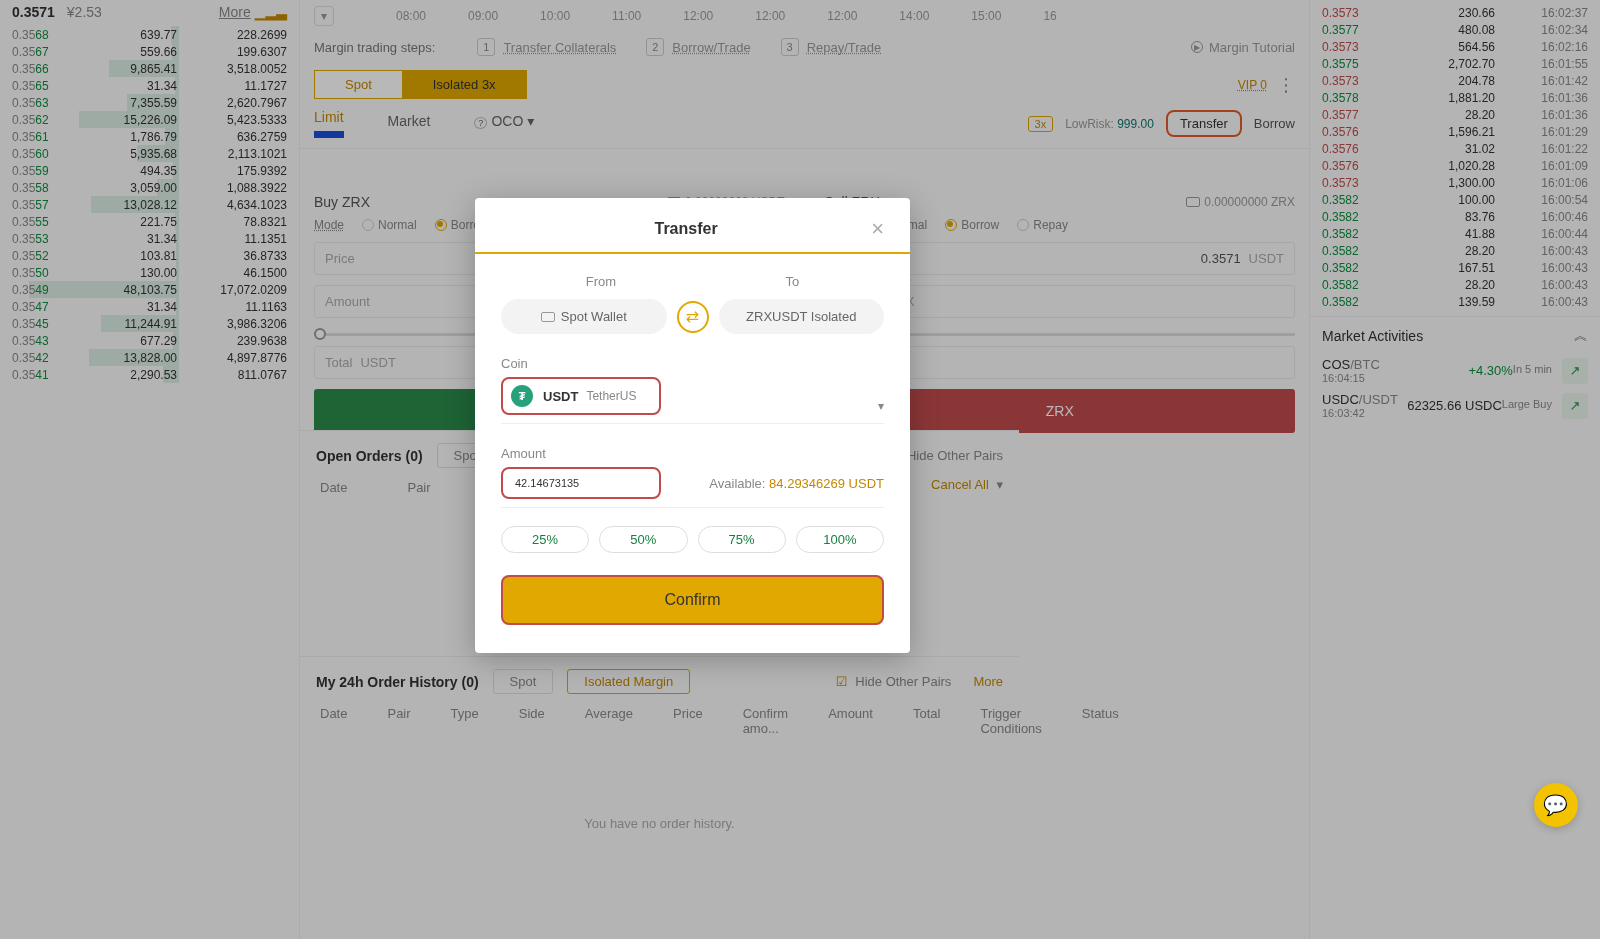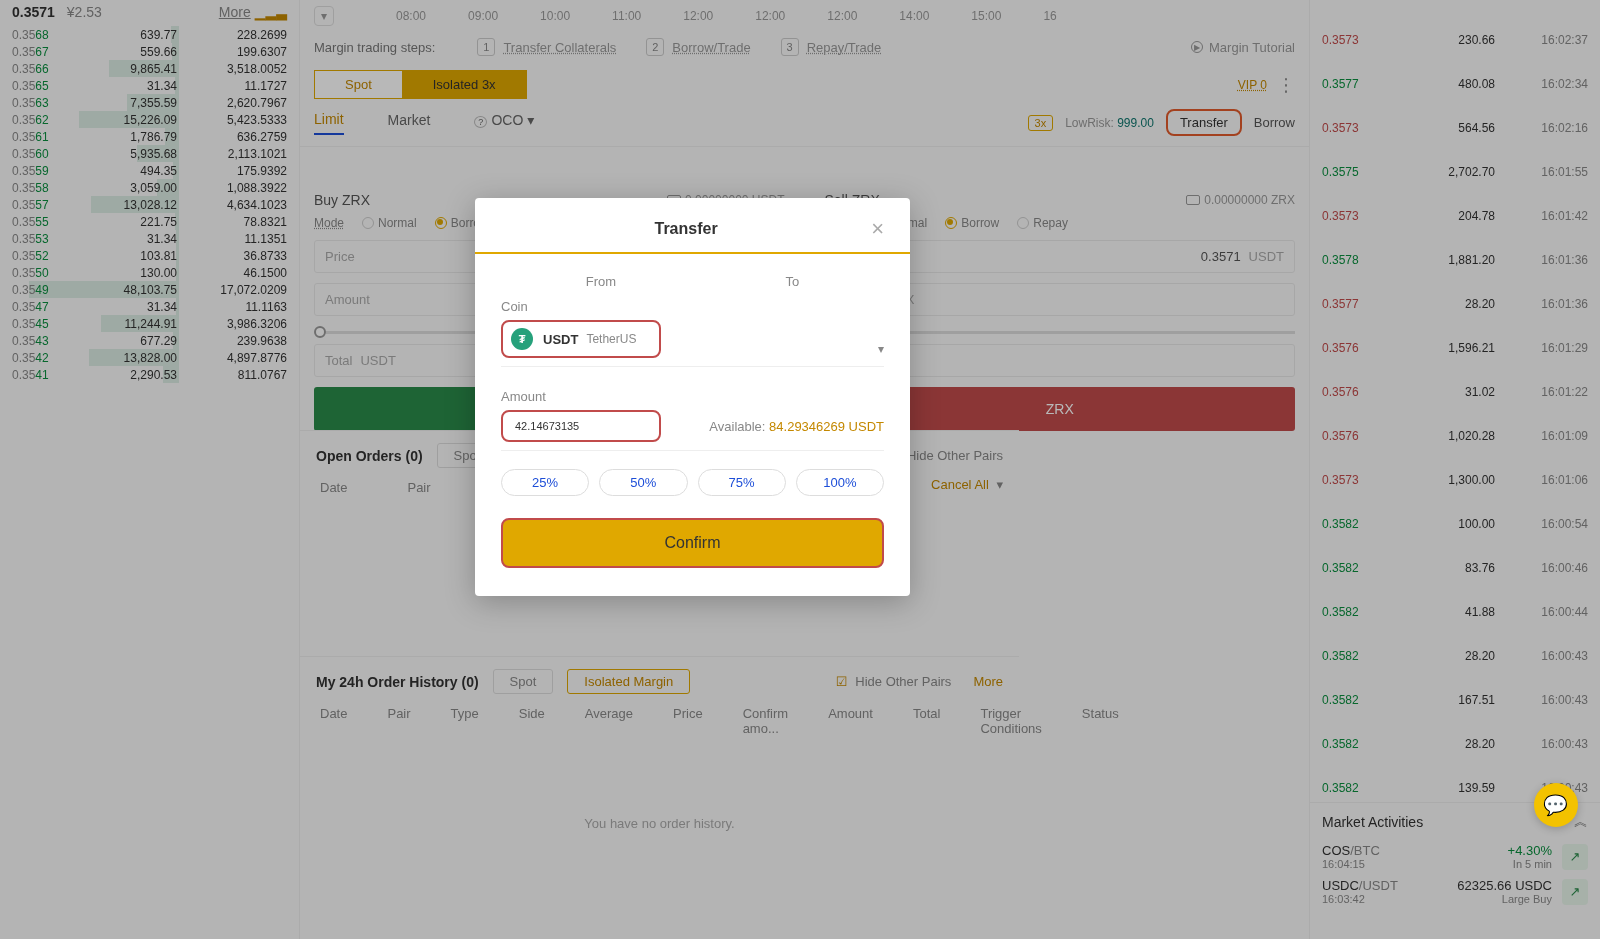--- a/index.html
+++ b/index.html
@@ -94,7 +94,7 @@
 
   
   .trades { width:290px; font-size:12px; padding-top:4px; }
-  .tr-row { display:flex; padding:1.5px 12px; justify-content:space-between;margin-top:27px; }
+  .tr-row { display:flex; padding:1.5px 12px; justify-content:space-between; }
   .tr-row .p { width:60px; }
   .tr-row .a { width:90px; text-align:right; color:#333; }
   .tr-row .t { width:70px; text-align:right; color:#888; }

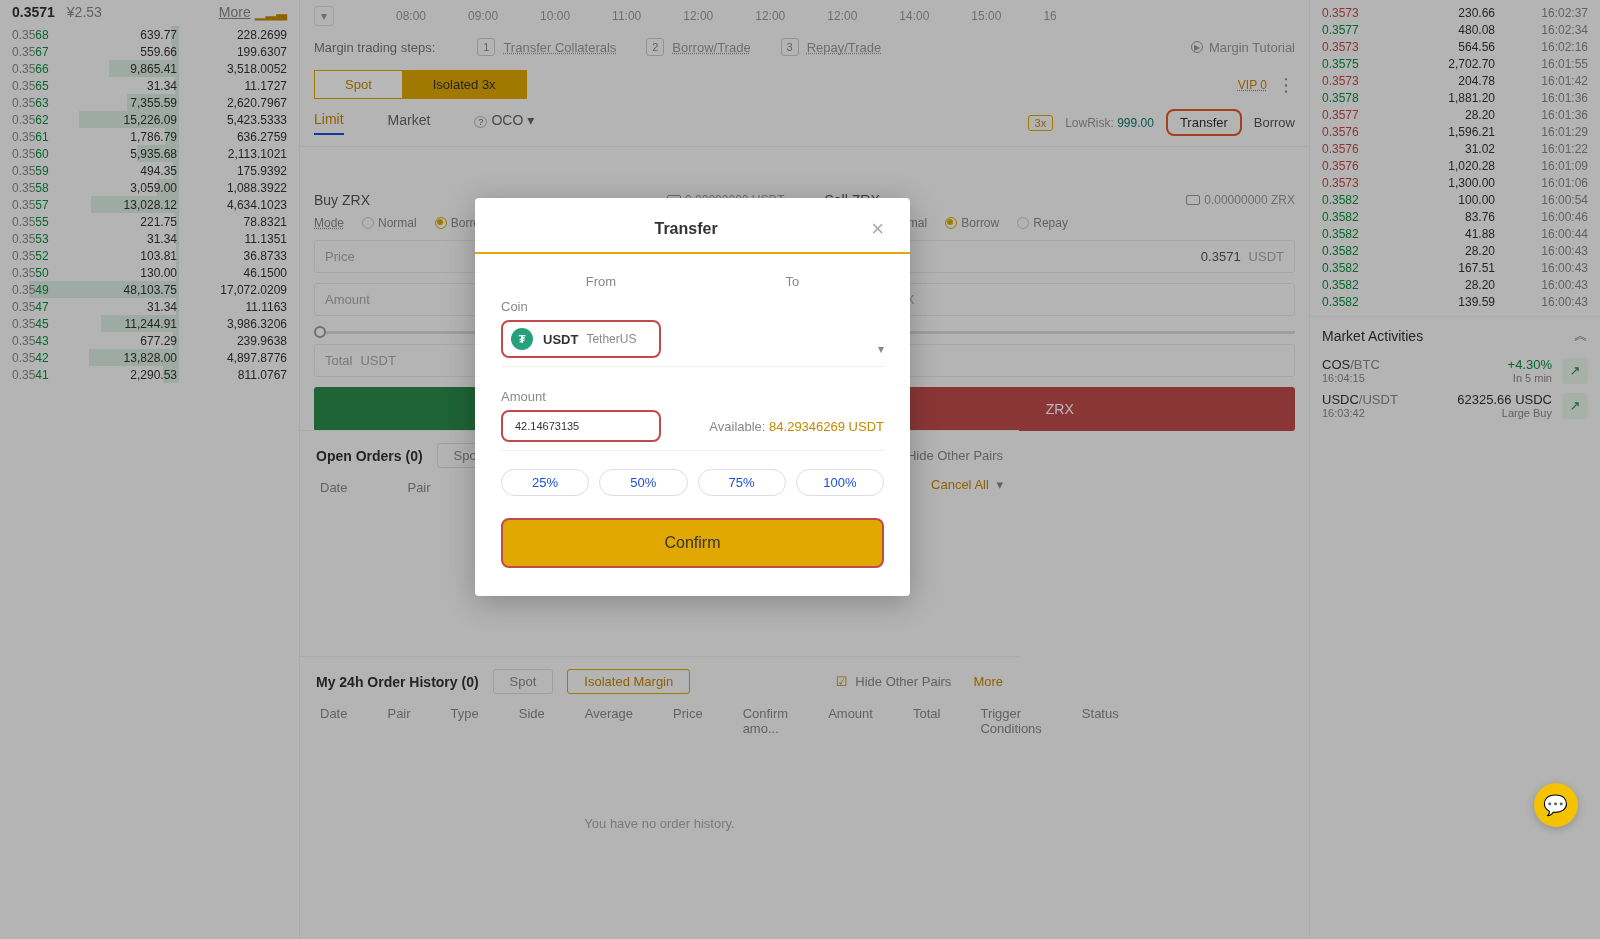--- a/index.html
+++ b/index.html
@@ -60,7 +60,7 @@
   .dots { margin-left:10px; font-size:18px; color:#888; line-height:8px; }
 
   .order-types { display:flex; gap:44px; padding:0 14px 10px; align-items:center; font-size:14px; border-bottom:1px solid #eee; }
-  .order-types .sel { color:#c48800; border-bottom:2px solid #1d4ed8; padding-bottom:6px; font-weight:500; }
+  .order-types .sel { color:#c48800; border-bottom:7px solid #1d4ed8; padding-bottom:6px; font-weight:500; }
   .order-types .oth { color:#666; padding-bottom:6px; }
   .order-types .right-ctrl { margin-left:auto; display:flex; gap:12px; align-items:center; }
   .x3 { border:1px solid #e0a800; color:#c48800; padding:1px 6px; font-size:11px; border-radius:3px; }

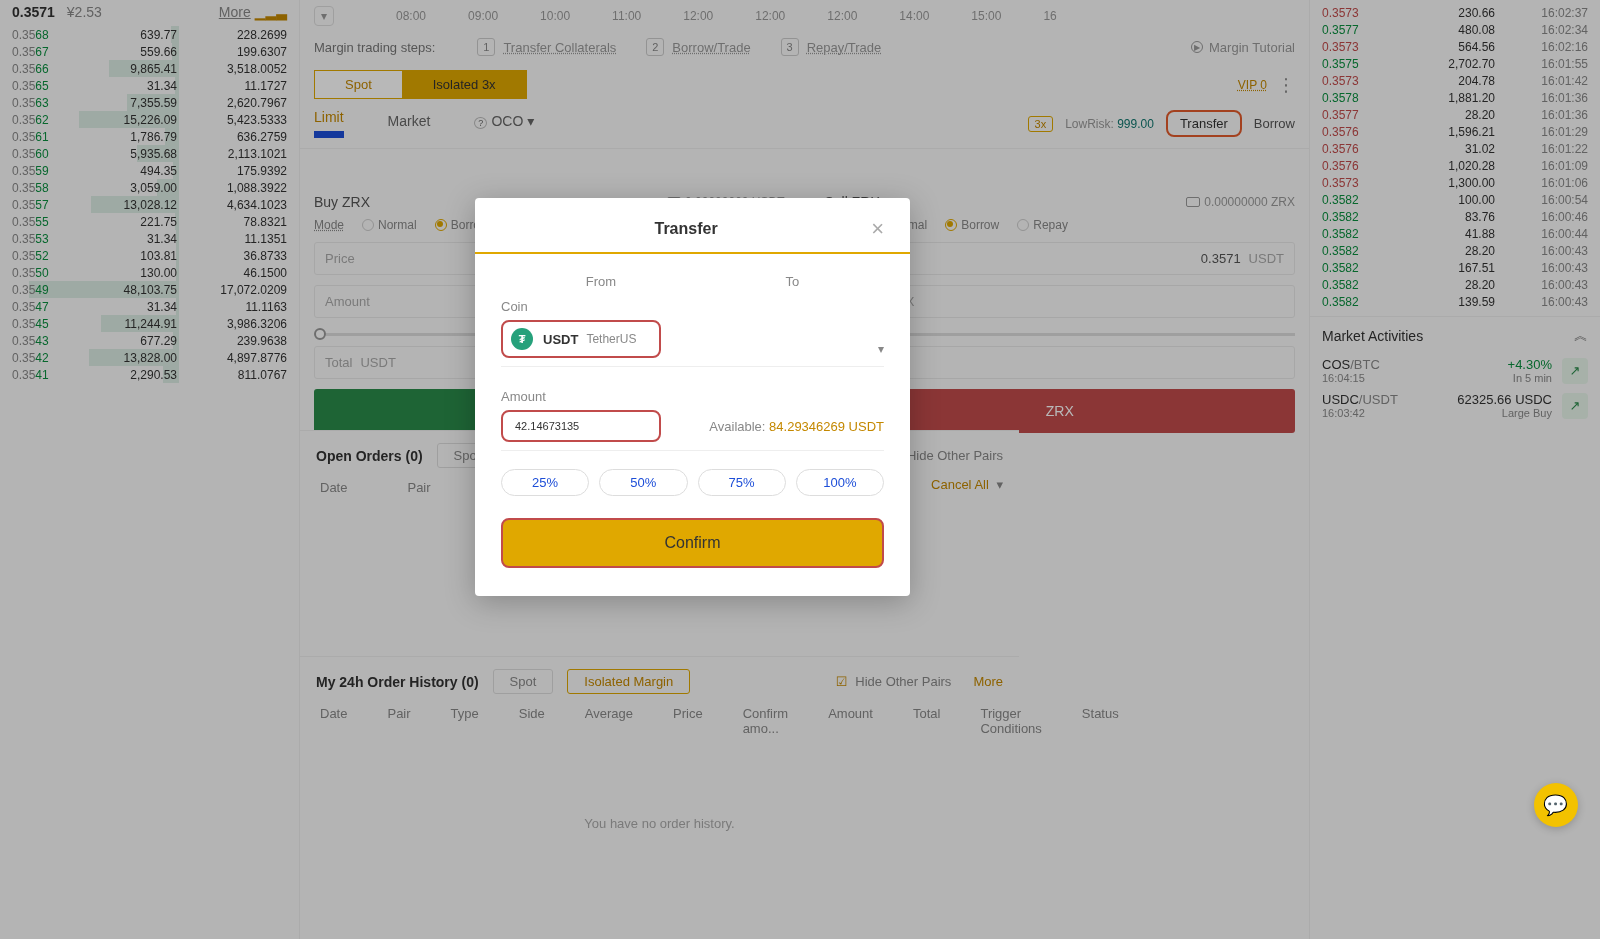--- a/index.html
+++ b/index.html
@@ -631,6 +631,14 @@
     <span>From</span>
     <span>To</span>
   </div>
+  <div class="from-to-chips">
+    <span class="wallet-chip">
+        <span class="wallet-icon"></span>
+        <span>Spot Wallet</span>
+      </span>
+    <span class="swap-icon">⇄</span>
+    <span class="wallet-chip">ZRXUSDT Isolated</span>
+  </div>
   <div class="field-label">Coin</div>
   <div class="coin-wrap">
     <div class="coin-row">

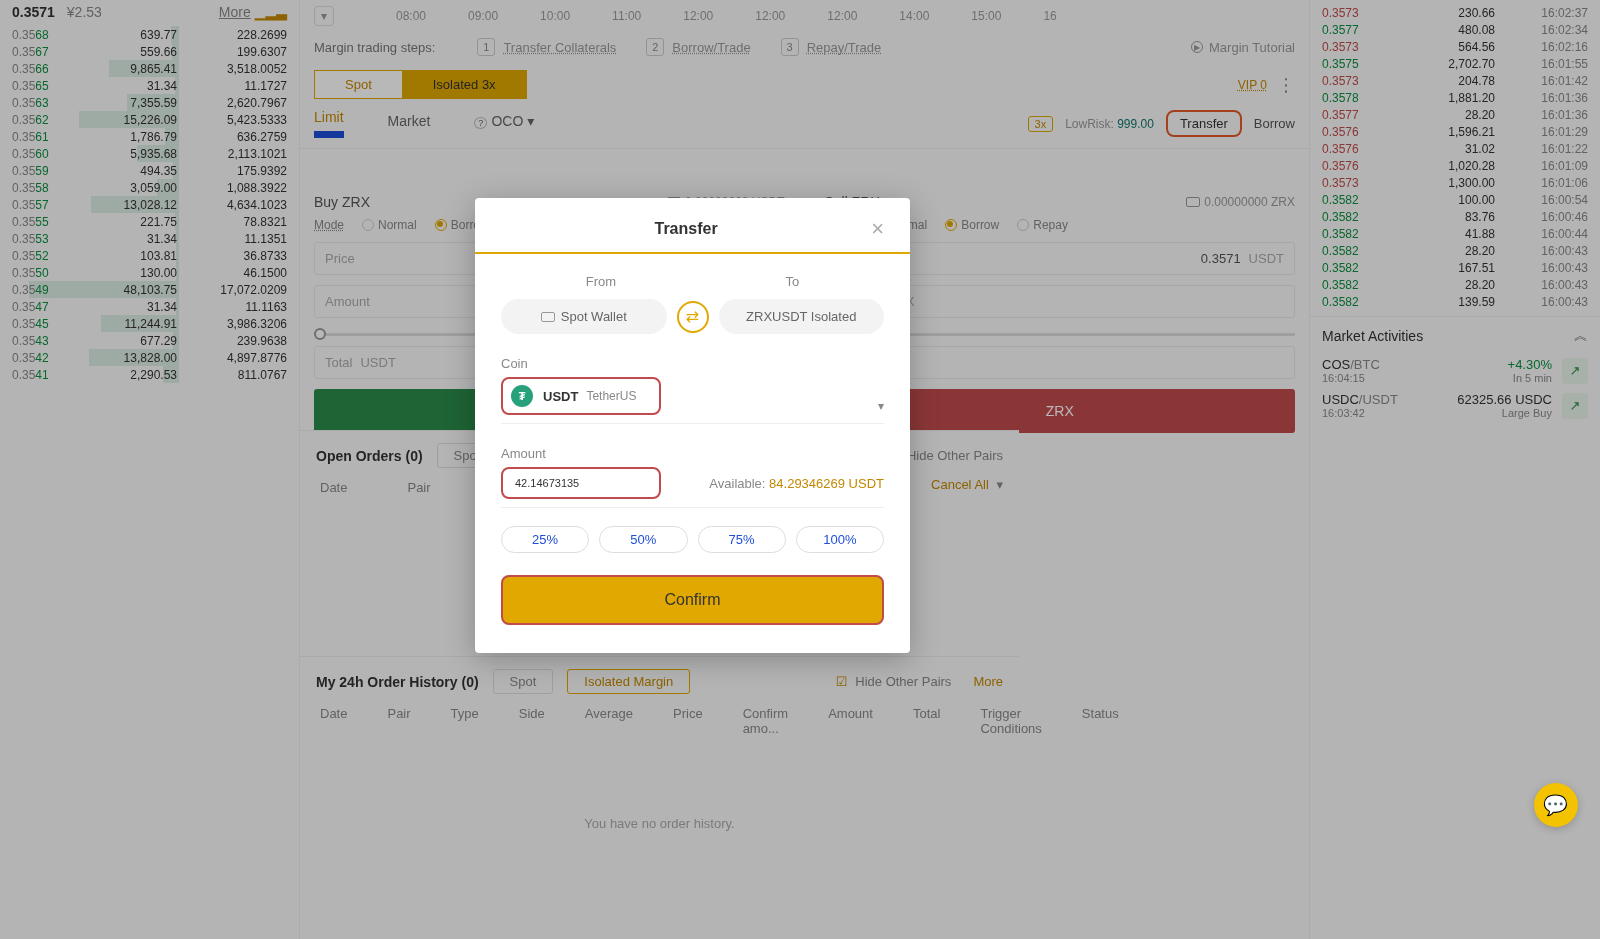--- a/index.html
+++ b/index.html
@@ -107,7 +107,7 @@
   .ma-row { display:flex; align-items:center; font-size:13px; padding:4px 0; }
   .ma-pair { display:flex; flex-direction:column; }
   .ma-pair .sub { font-size:11px; color:#888; }
-  .ma-mid { margin-left:auto; text-align:right; display:flex; flex-direction:column; }
+  .ma-mid { margin-left:auto; text-align:right; display:flex; flex-direction:row; }
   .ma-mid .sub { font-size:11px; color:#888; }
   .ma-icon { width:26px; height:26px; border-radius:4px; background:#e8f5eb; margin-left:10px; display:flex; align-items:center; justify-content:center; color:#2a8b4a; }
 

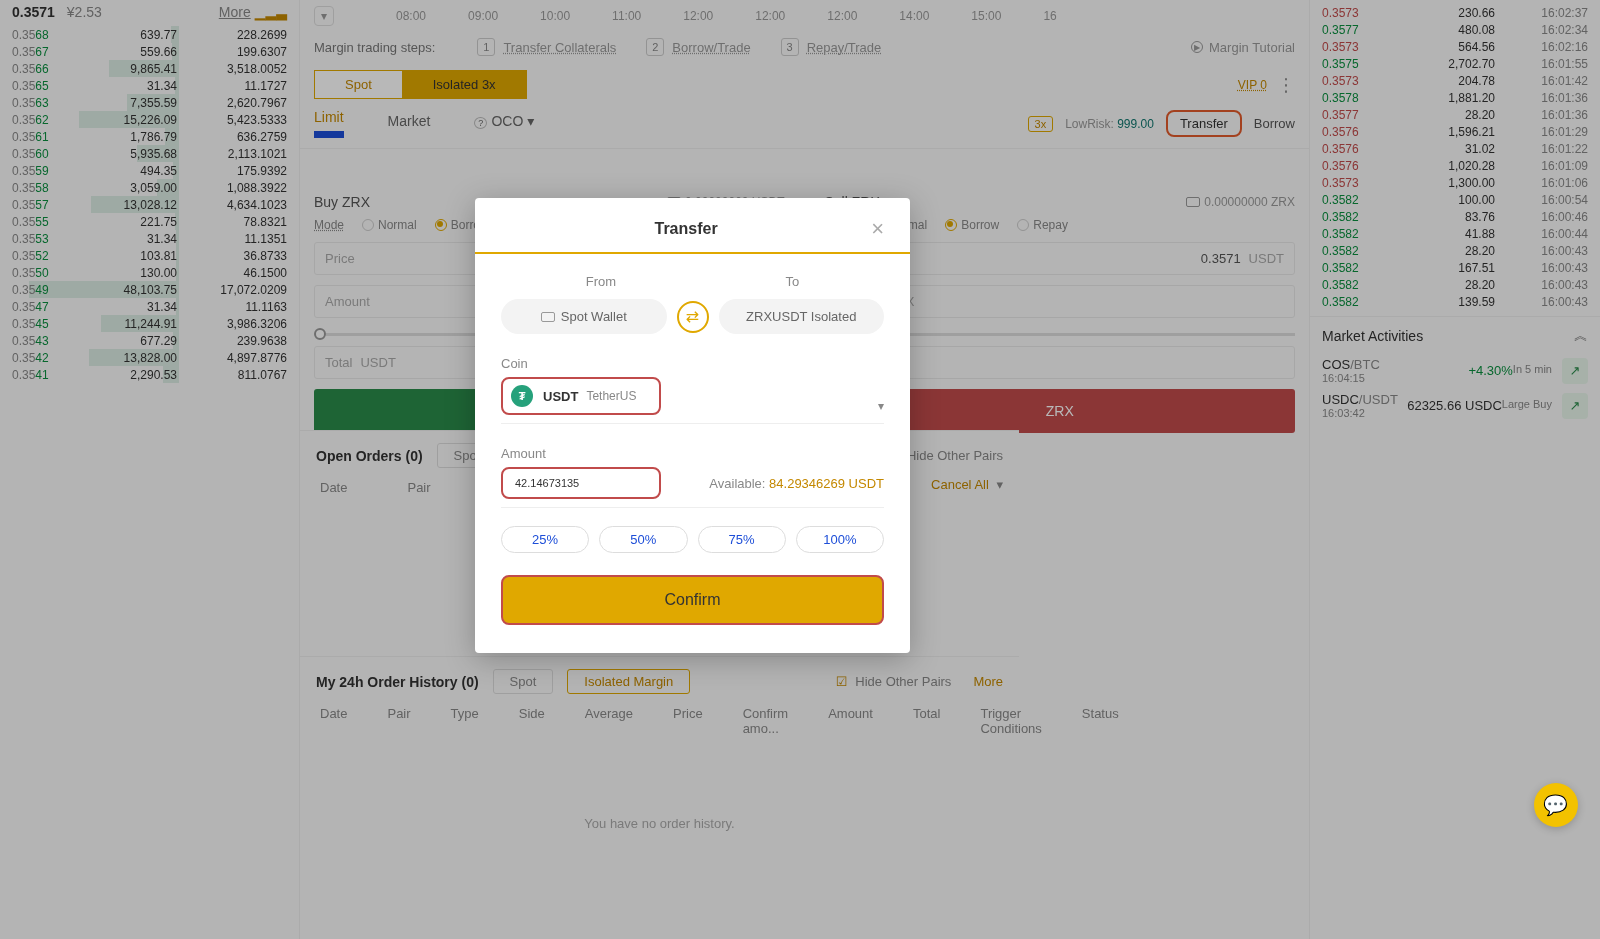--- a/index.html
+++ b/index.html
@@ -160,7 +160,7 @@
   .amount-line { border-bottom:1px solid #eee; margin:-10px 0 18px; }
 
   .pct-row { display:flex; gap:10px; margin-bottom:22px; }
-  .pct { flex:1; border:1px solid #ddd; border-radius:16px; padding:5px 0; text-align:center; font-size:13px; color:#1d4ed8; }
+  .pct { flex:1; border:1px solid #ddd; border-radius:16px; padding:5px 0; text-align:center; font-size:13px; color:#15803d; }
   .confirm { border:2.5px solid #c14b4b; border-radius:8px; background:#e0a800; text-align:center; padding:14px; font-size:16px; font-weight:500; color:#333; }
 
   

